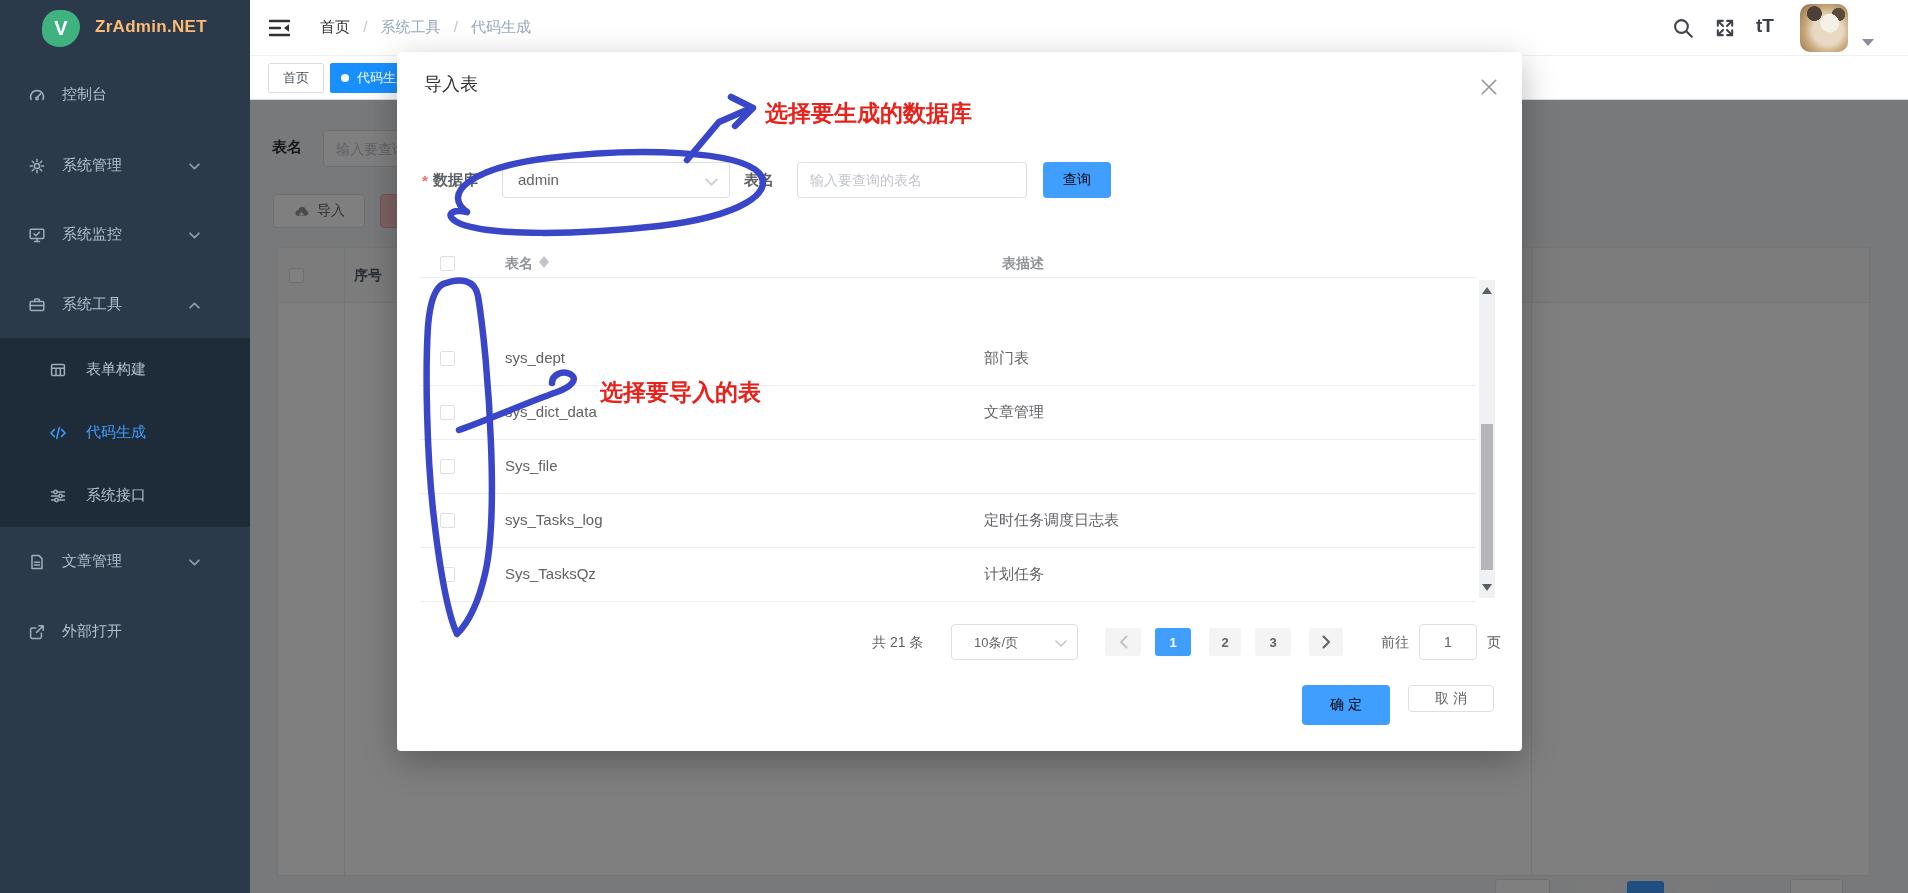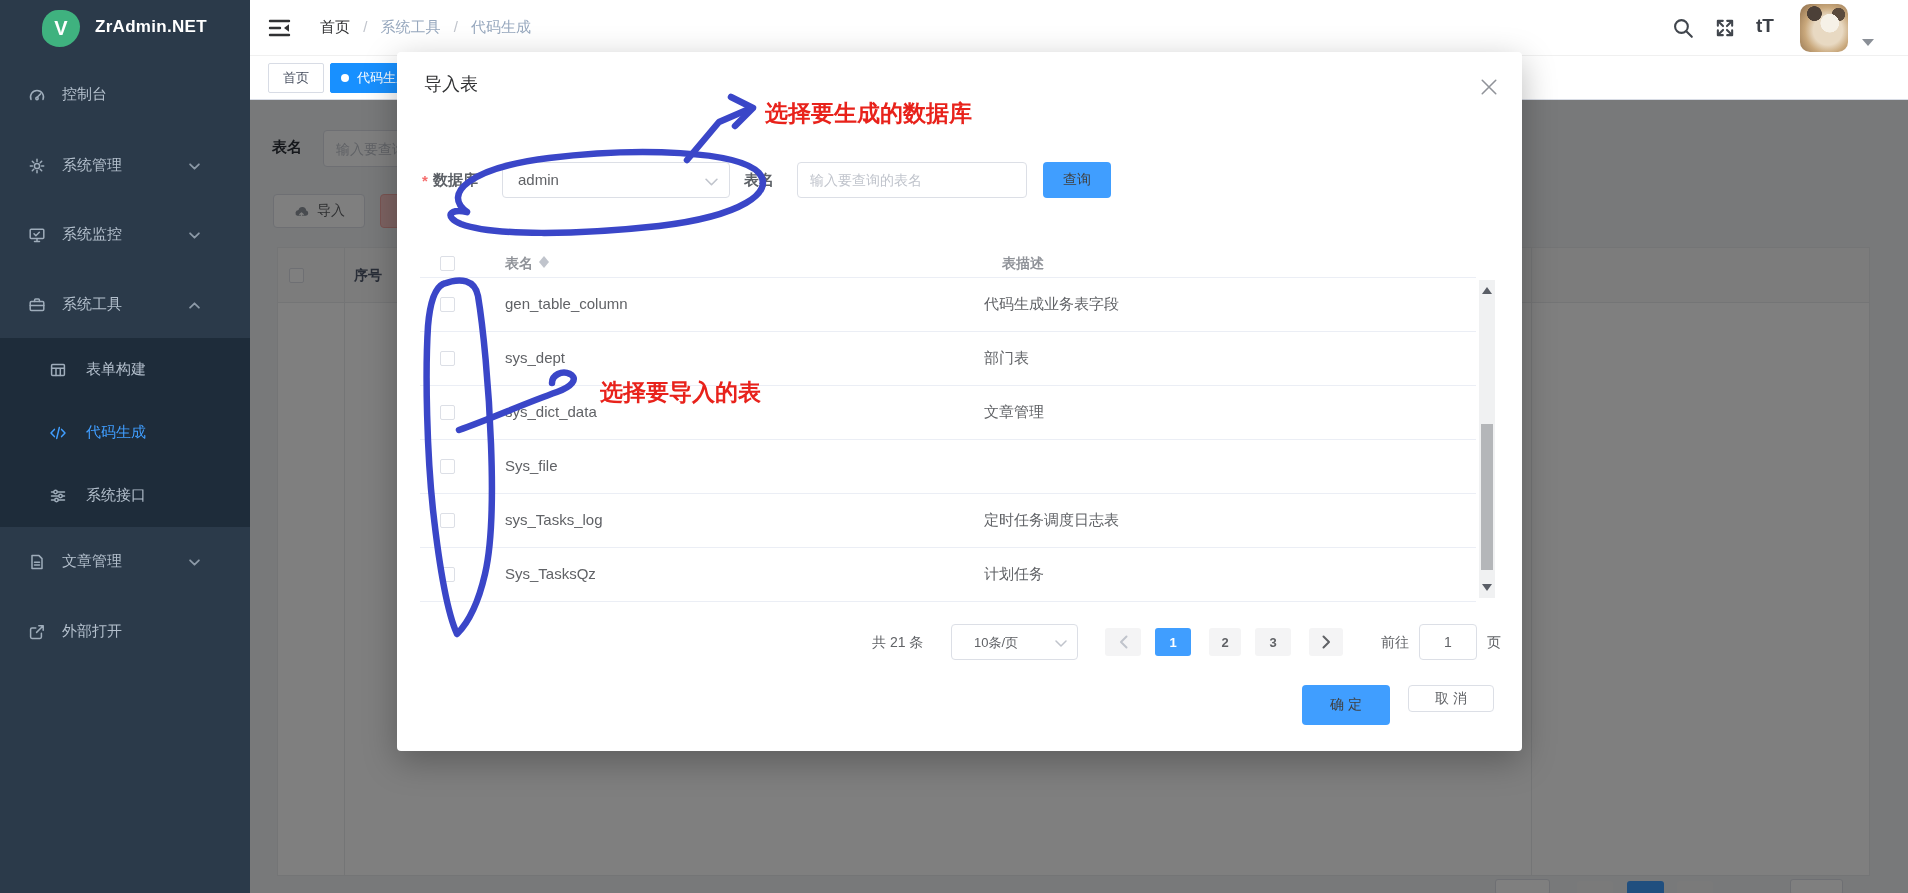--- a/index.html
+++ b/index.html
@@ -12,7 +12,7 @@
   .logo-mark{position:absolute;left:42px;top:10px;width:38px;height:37px;background:#3fb27f;
     border-radius:46% 50% 58% 50%/52% 48% 60% 44%;display:flex;align-items:center;justify-content:center;
     color:#fff;font-weight:bold;font-size:20px;}
-  .brand-name{position:absolute;left:95px;top:17px;color:#ffffff;font-size:17px;font-weight:bold;letter-spacing:.3px;}
+  .brand-name{position:absolute;left:95px;top:17px;color:#fdba74;font-size:17px;font-weight:bold;letter-spacing:.3px;}
   .side-item{position:absolute;left:0;width:228px;height:56px;color:#b3bfcc;font-size:15px;cursor:pointer;}
   .side-item .lbl{position:absolute;left:62px;top:18px;}
   .side-item .ic{position:absolute;left:28px;top:19px;width:18px;height:18px;}

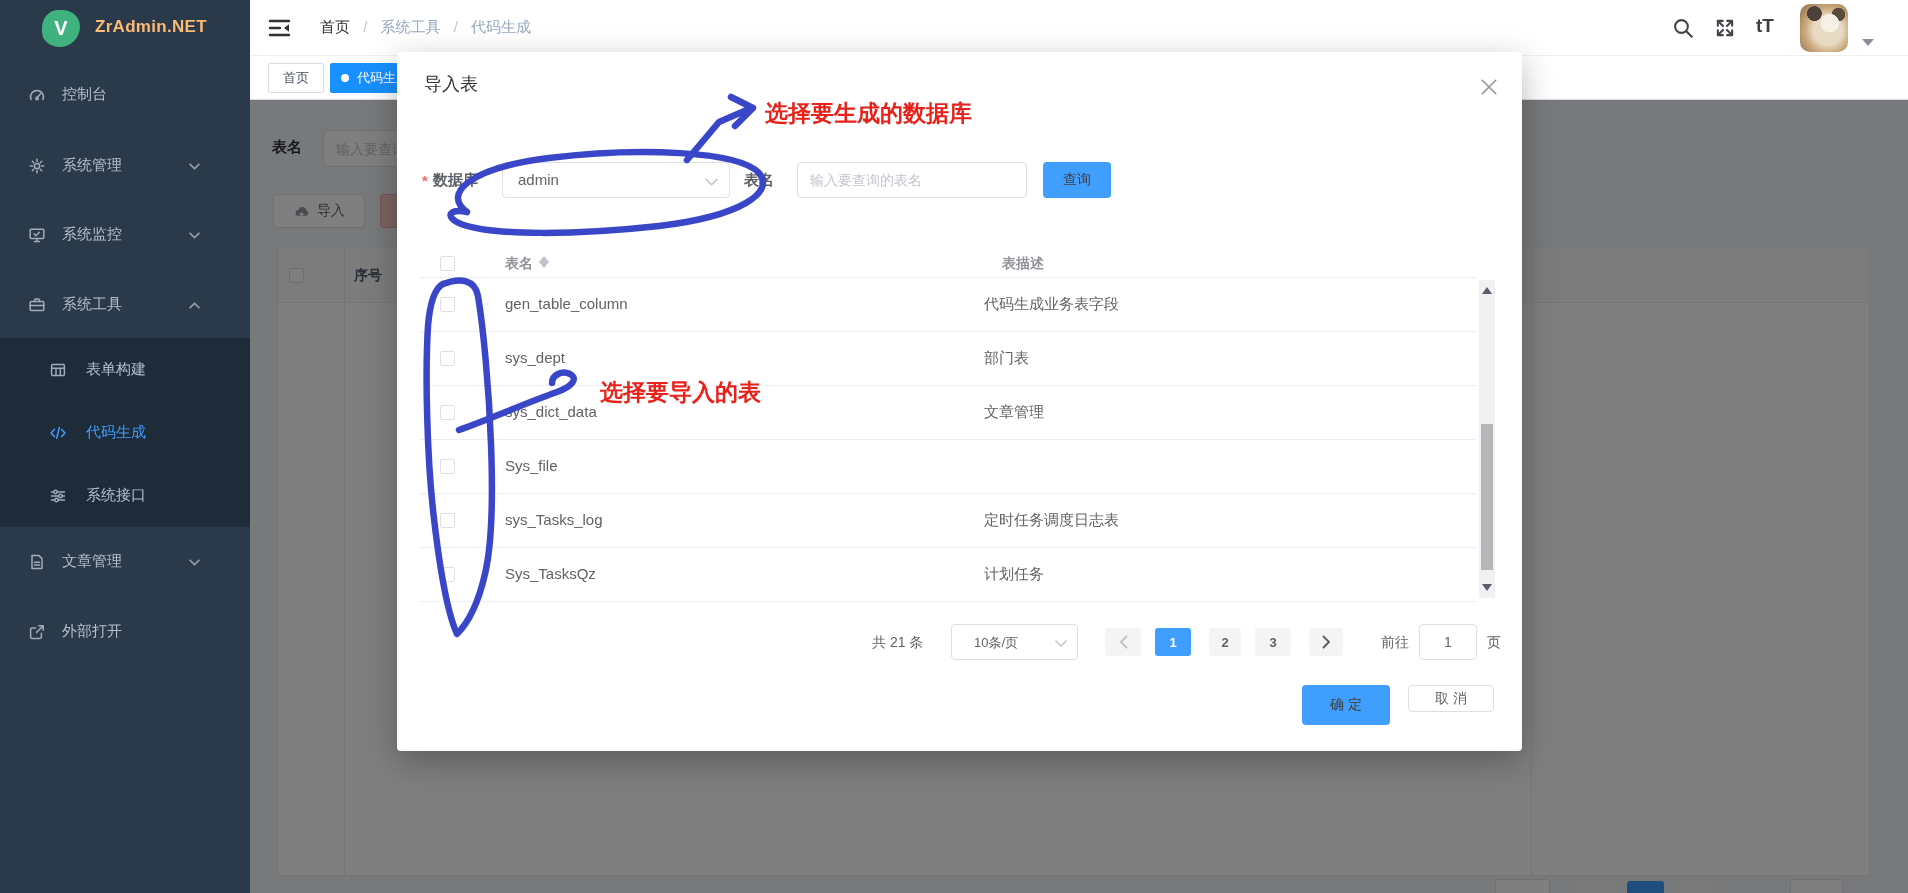--- a/index.html
+++ b/index.html
@@ -83,7 +83,7 @@
   .m-input{position:absolute;left:400px;top:110px;width:230px;height:36px;border:1px solid #dcdfe6;border-radius:4px;
     padding:0 12px;font-size:14px;color:#606266;outline:none;}
   .m-input::placeholder{color:#c0c4cc;}
-  .btn-primary{background:#409eff;color:#404040;border:none;border-radius:4px;font-size:14px;cursor:pointer;}
+  .btn-primary{background:#409eff;color:#000000;border:none;border-radius:4px;font-size:14px;cursor:pointer;}
   .m-search{position:absolute;left:646px;top:110px;width:68px;height:36px;}
   .mh-cb{position:absolute;left:43px;top:204px;}
   .mh-text{position:absolute;top:197px;font-size:14px;font-weight:bold;color:#909399;line-height:28px;}

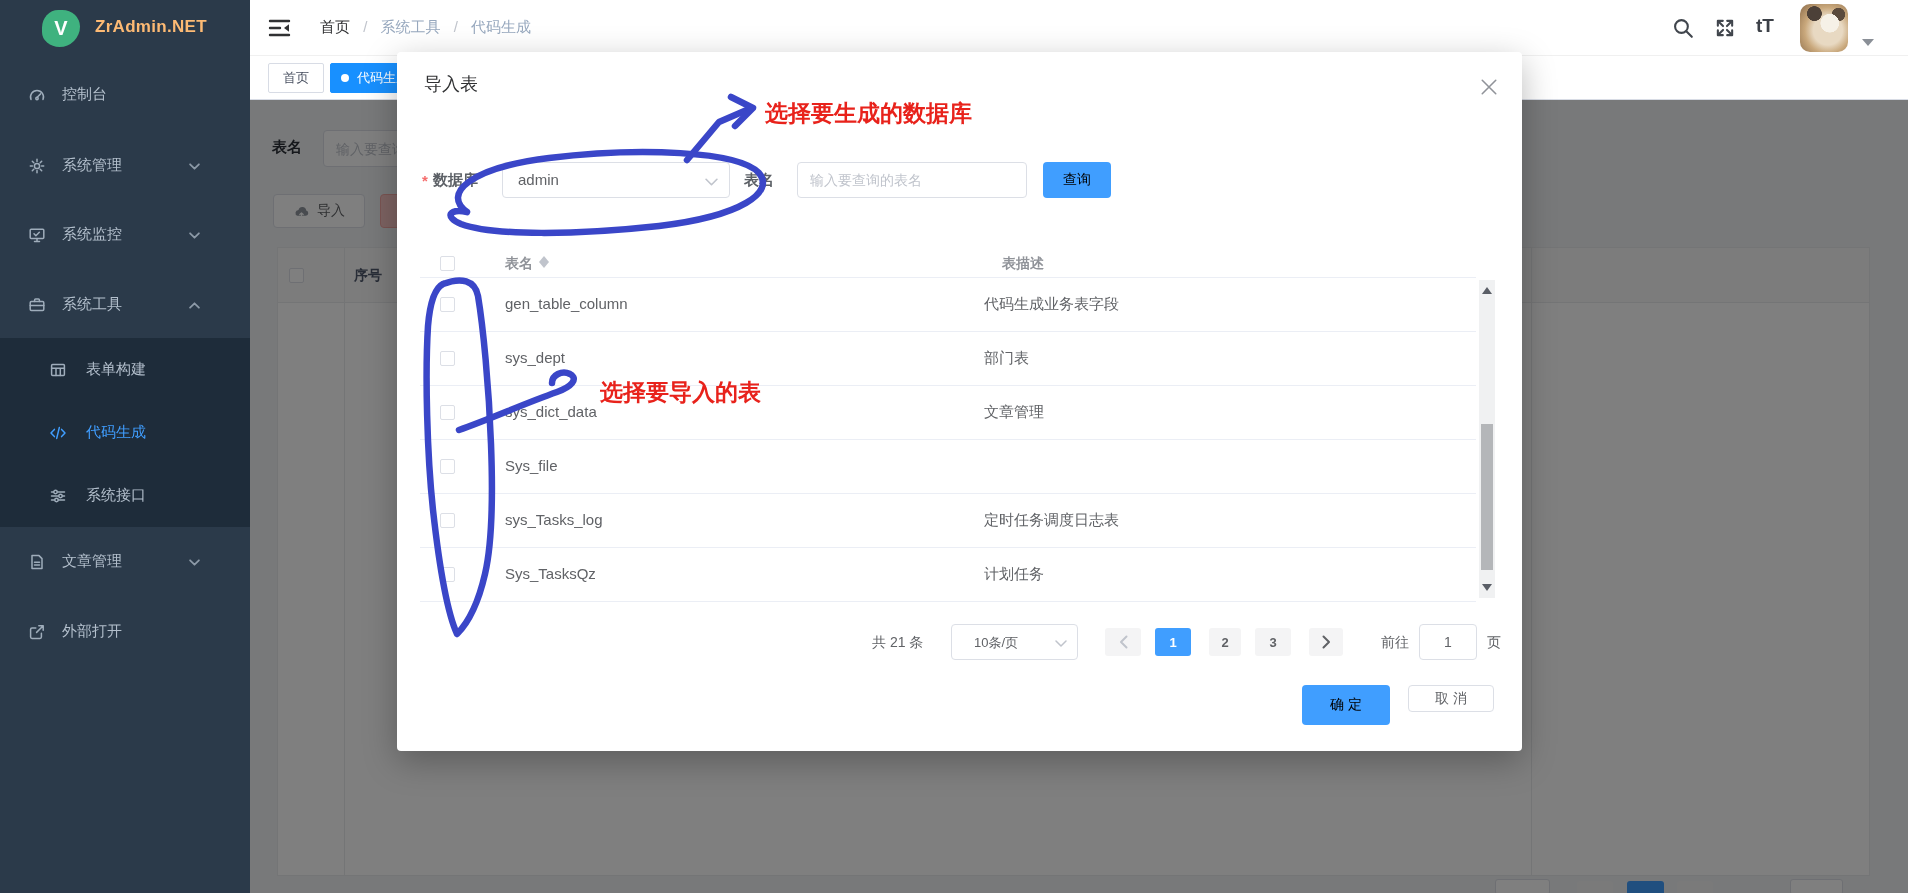--- a/index.html
+++ b/index.html
@@ -302,11 +302,6 @@
     <span class="mh-text" style="left:605px">表描述</span>
 
     <div class="m-rows">
-      <div class="mrow" style="top:0">
-        <div class="cb"></div>
-        <span class="tname">gen_table_column</span>
-        <span class="tdesc">代码生成业务表字段</span>
-      </div>
       <div class="mrow" style="top:54px">
         <div class="cb"></div>
         <span class="tname">sys_dept</span>

